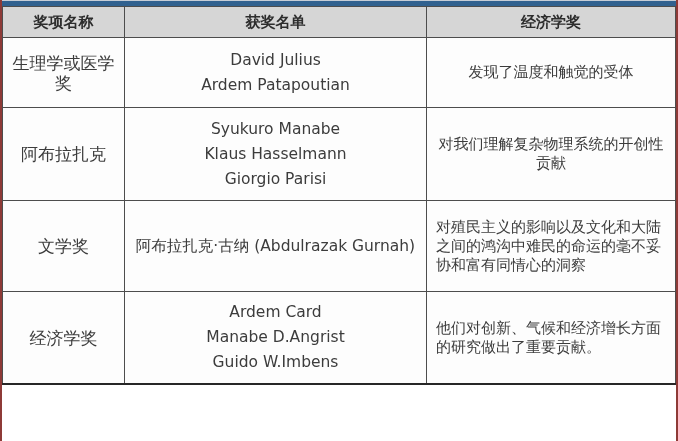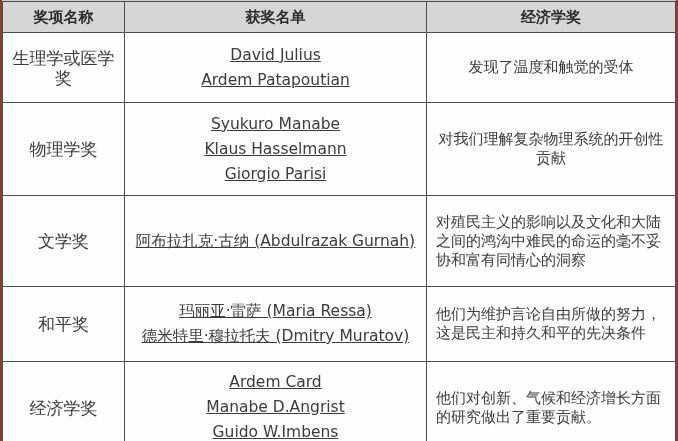--- a/index.html
+++ b/index.html
@@ -73,7 +73,7 @@
   tr.r5 td { height: 58px; }
   tr.r6 td { height: 75px; }
 
-  .winner-line { display: block; text-decoration: underline; }
+  .winner-line { display: block; }
 </style>
 </head>
 <body>

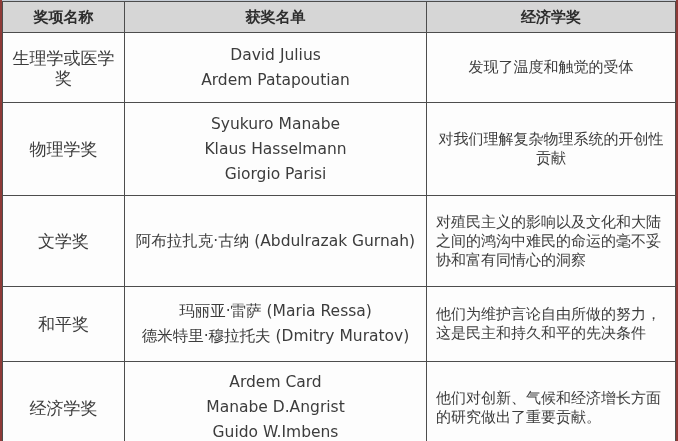--- a/index.html
+++ b/index.html
@@ -107,7 +107,7 @@
           <td class="reason">发现了温度和触觉的受体</td>
         </tr>
         <tr class="r2">
-          <td class="award">物理学奖</td>
+          <td class="award">阿布拉扎克</td>
           <td class="names">
             <span class="winner-line">Syukuro Manabe</span>
             <span class="winner-line">Klaus Hasselmann</span>

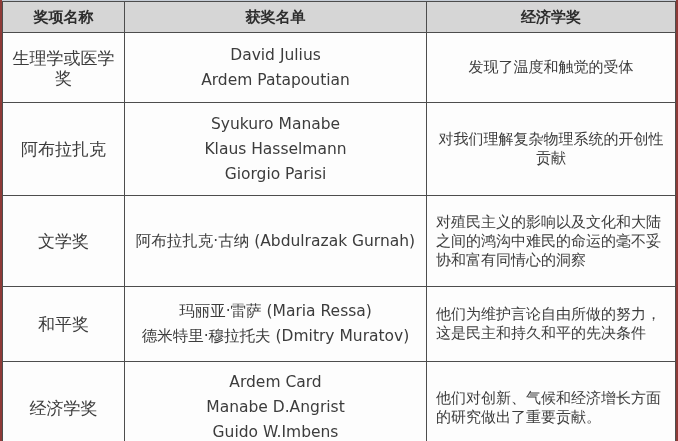--- a/index.html
+++ b/index.html
@@ -122,14 +122,6 @@
           </td>
           <td class="reason left">对殖民主义的影响以及文化和大陆之间的鸿沟中难民的命运的毫不妥协和富有同情心的洞察</td>
         </tr>
-        <tr class="r5">
-          <td class="award">和平奖</td>
-          <td class="names">
-            <span class="winner-line">玛丽亚·雷萨 (Maria Ressa)</span>
-            <span class="winner-line">德米特里·穆拉托夫 (Dmitry Muratov)</span>
-          </td>
-          <td class="reason left">他们为维护言论自由所做的努力，这是民主和持久和平的先决条件</td>
-        </tr>
         <tr class="r6">
           <td class="award">经济学奖</td>
           <td class="names">

